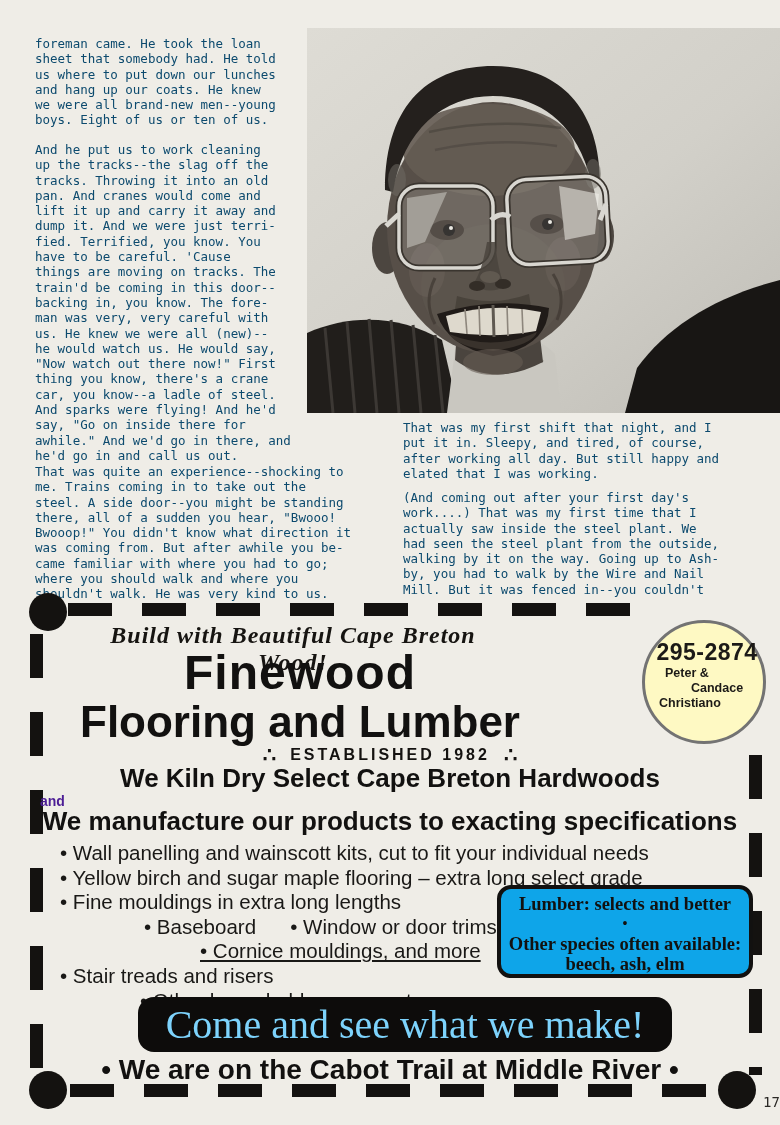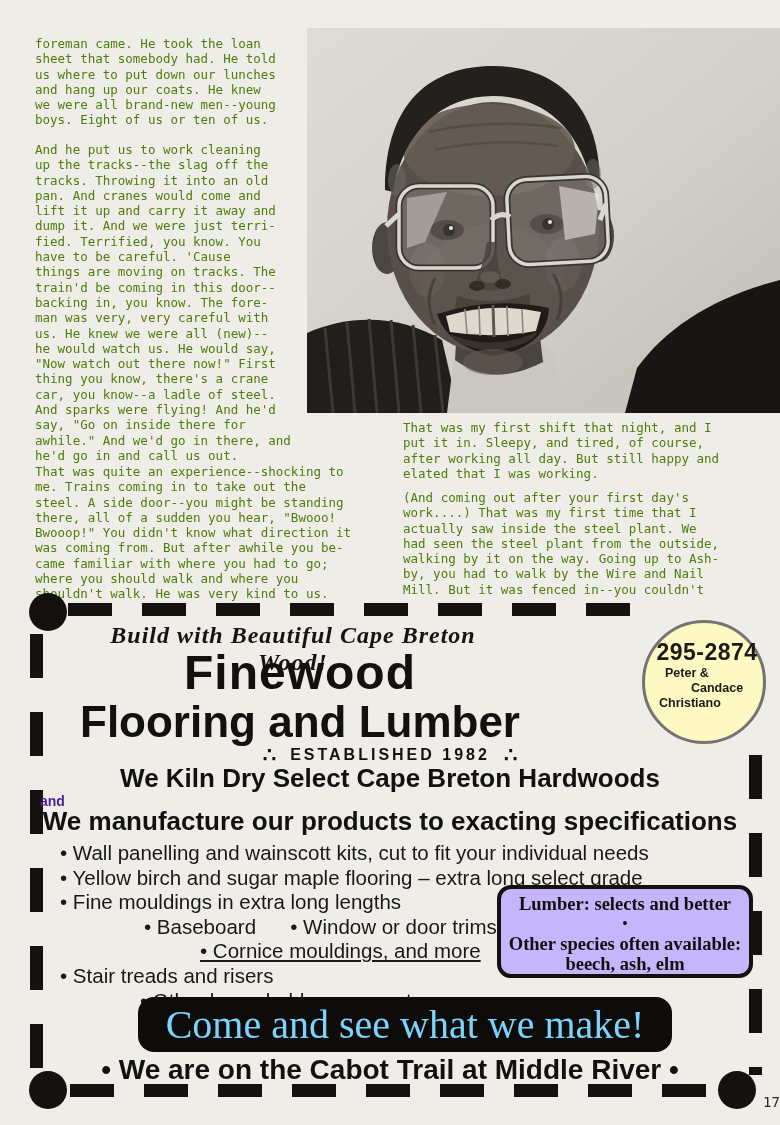--- a/index.html
+++ b/index.html
@@ -12,7 +12,7 @@
   .mono{
     font-family:"DejaVu Sans Mono", monospace;
     font-size:12.5px;line-height:15.3px;white-space:pre-line;
-    color:#4d7c0f;
+    color:#0c4a6e;
   }
   
   .photo{left:307px;top:28px;width:473px;height:385px;}

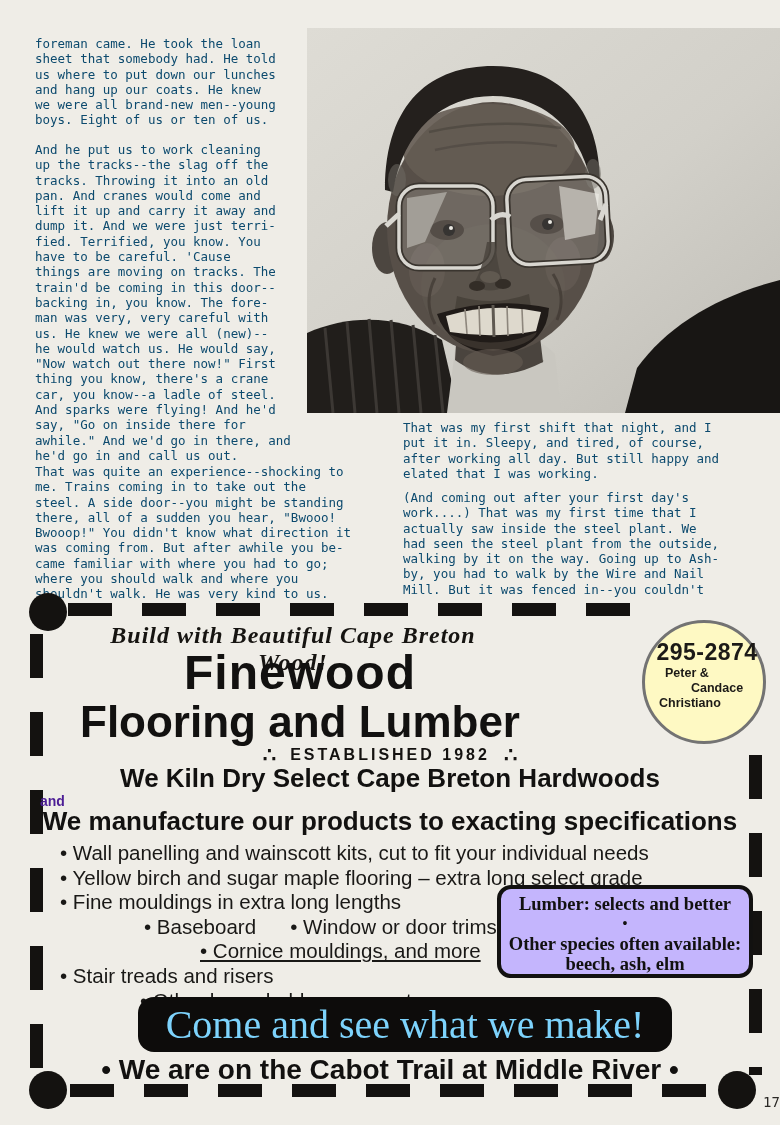--- a/index.html
+++ b/index.html
@@ -51,7 +51,7 @@
   .b-ind2{padding-left:140px;text-decoration:underline;}
   .b-ind3{padding-left:80px;}
   .lumber-box{left:497px;top:885px;width:248px;height:80px;
-    border:4px solid #121110;border-radius:14px;background:#c4b5fd;
+    border:4px solid #121110;border-radius:14px;background:#0ea5e9;
     text-align:center;padding-top:5px;z-index:2;
     font:bold 18.5px "Liberation Serif", serif;color:#121110;}
   .lumber-box div{line-height:20px;}

